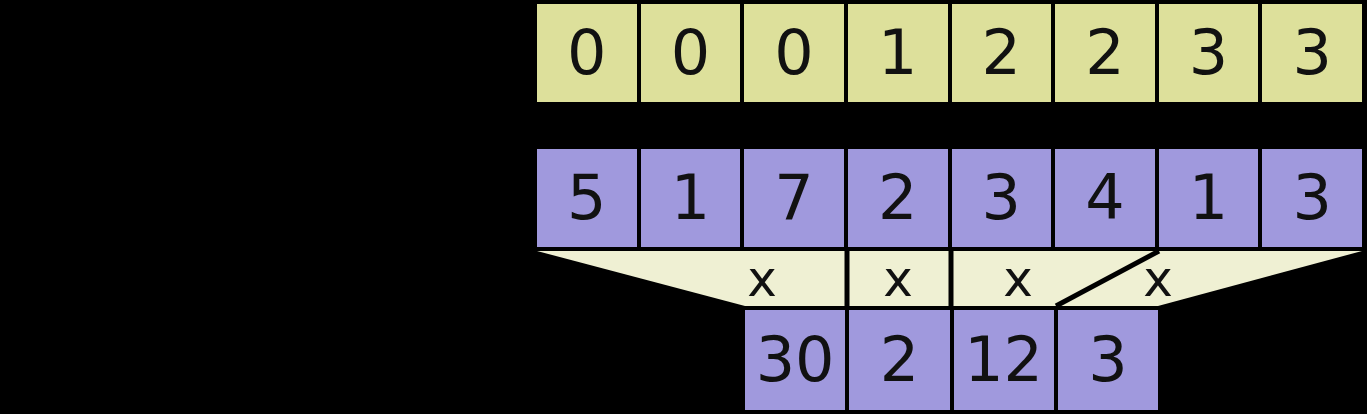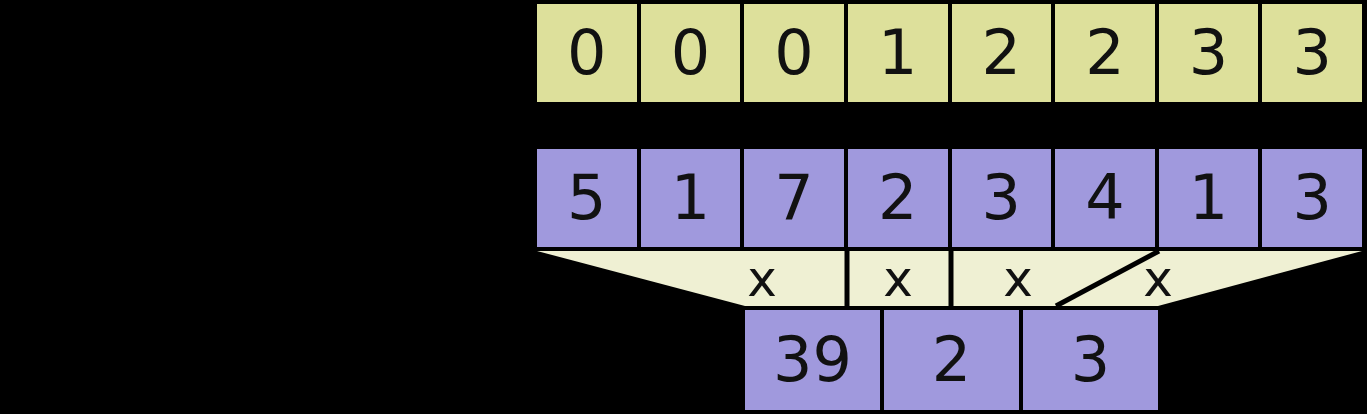--- a/index.html
+++ b/index.html
@@ -110,7 +110,7 @@
   <span class="op op4">x</span>
 
   <div class="row result-row">
-      <div class="cell">39</div>
+      <div class="cell">30</div>
       <div class="cell">2</div>
       <div class="cell">3</div>
     </div>

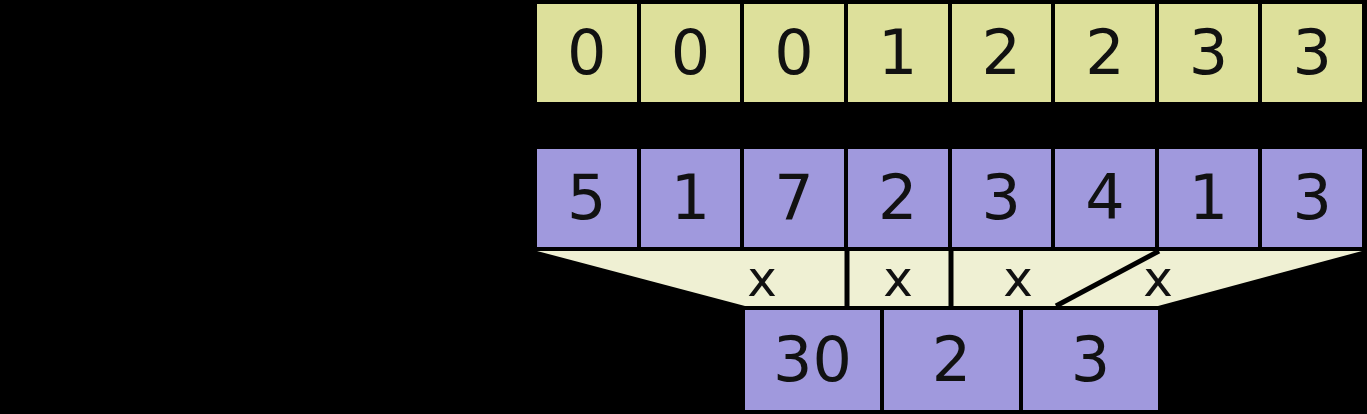--- a/index.html
+++ b/index.html
@@ -112,6 +112,7 @@
   <div class="row result-row">
       <div class="cell">30</div>
       <div class="cell">2</div>
+      <div class="cell">12</div>
       <div class="cell">3</div>
     </div>
 

